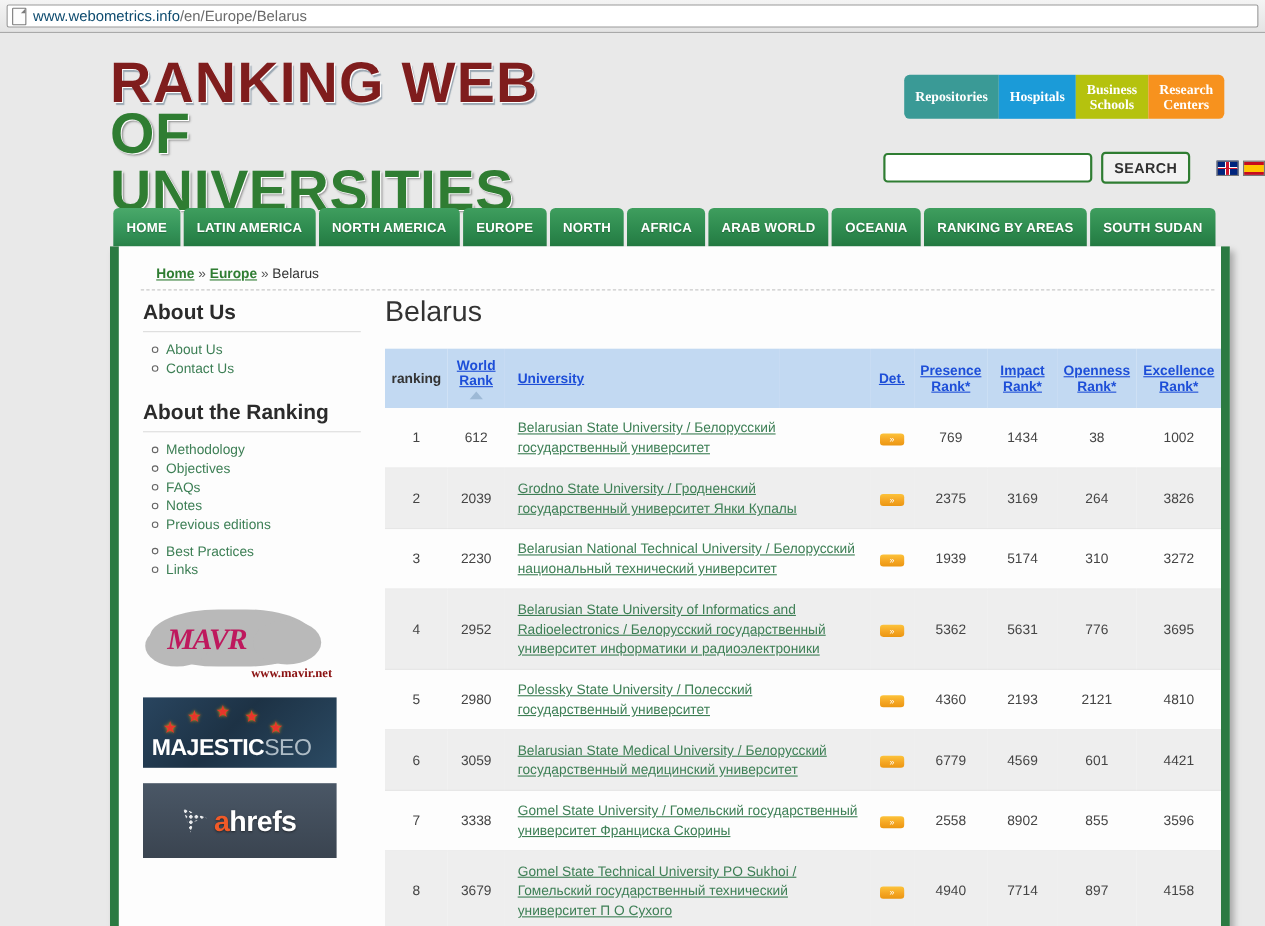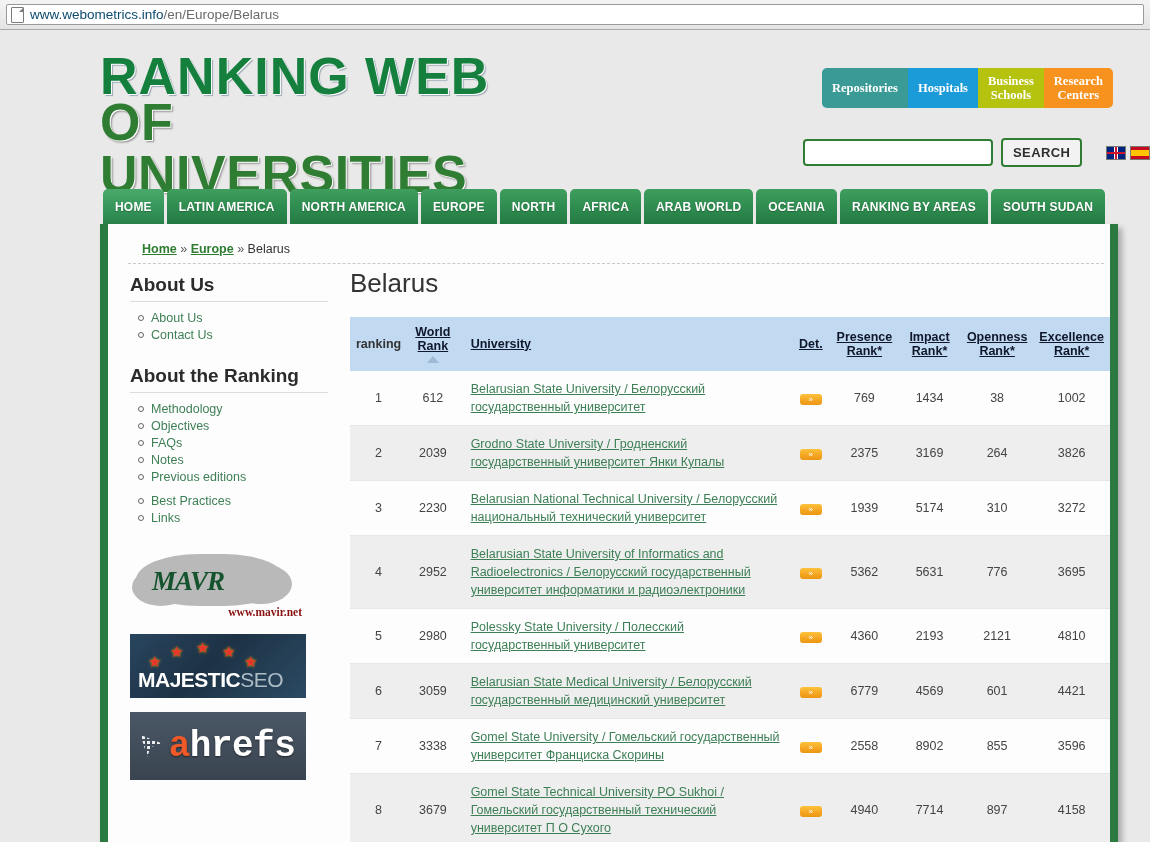--- a/index.html
+++ b/index.html
@@ -85,7 +85,7 @@
     font-size: 52px;
     font-weight: bold;
     letter-spacing: 1px;
-    color: #15803d;
+    color: #7f1d1d;
     text-shadow: 1px 1px 0 #ffffff, 2px 2px 1px #9aa7b2;
     font-family: "Liberation Sans", sans-serif;
   }

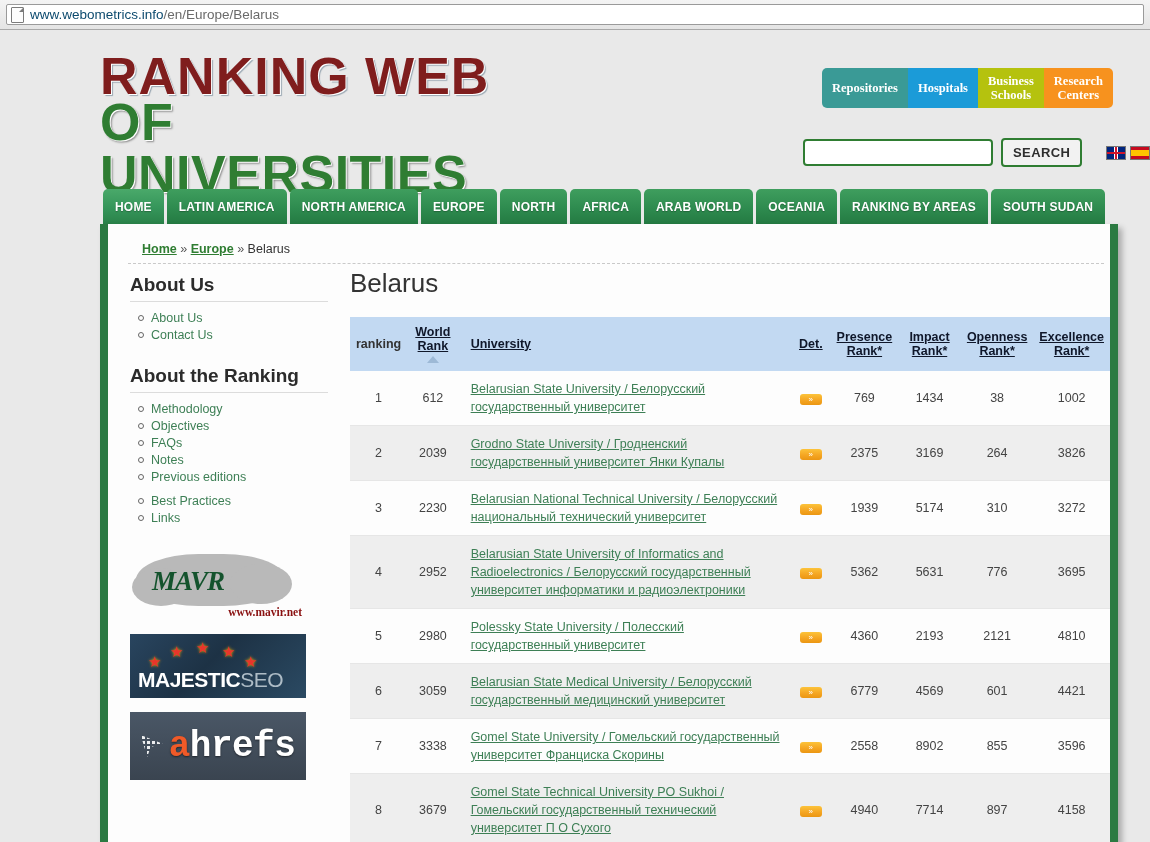--- a/index.html
+++ b/index.html
@@ -387,7 +387,7 @@
     box-sizing: border-box;
   }
   #ranking-table thead th a {
-    color: #0f172a;
+    color: #1d4ed8;
     text-decoration: underline;
     cursor: pointer;
   }

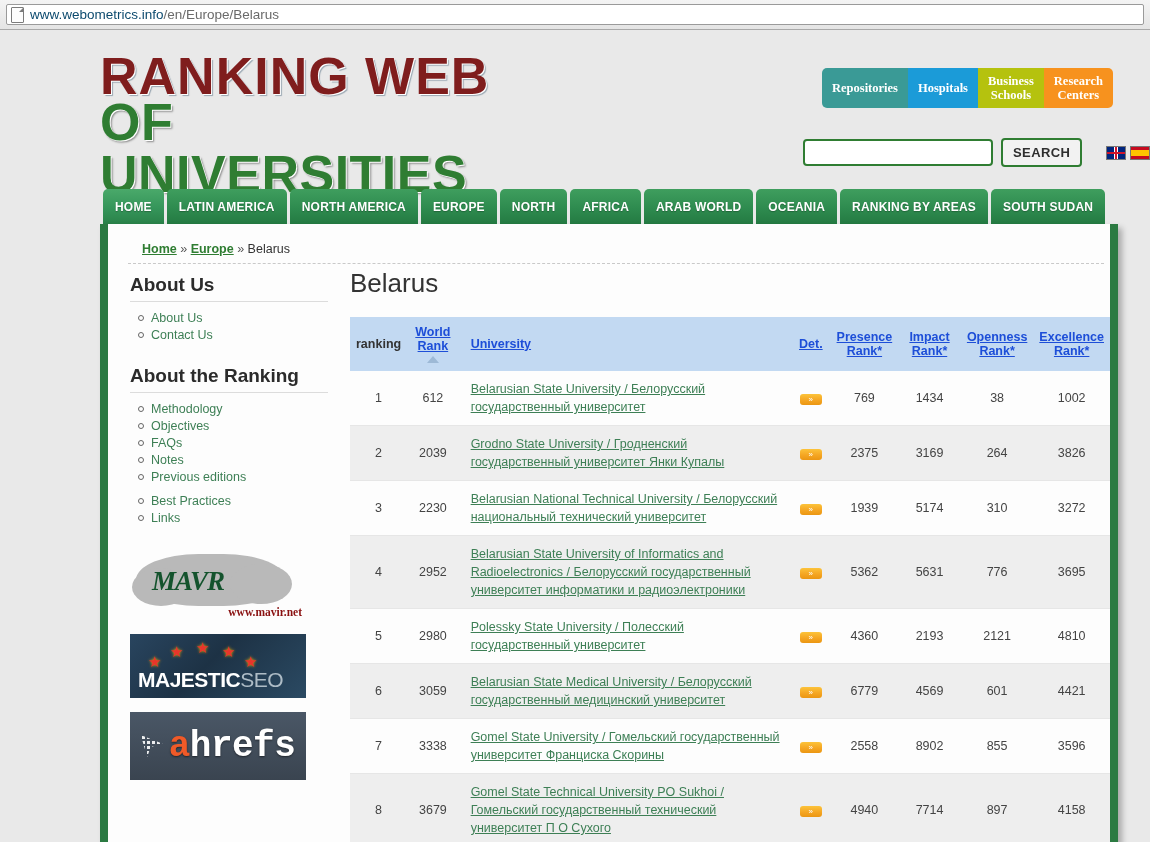--- a/index.html
+++ b/index.html
@@ -306,7 +306,7 @@
     position: absolute; left: 22px; top: 20px;
     font-family: "Liberation Serif", serif;
     font-size: 27px; font-weight: bold; font-style: italic;
-    color: #14532d; letter-spacing: -1px; z-index: 2;
+    color: #be185d; letter-spacing: -1px; z-index: 2;
   }
   .mavir-url {
     position: absolute; right: 4px; bottom: 2px;

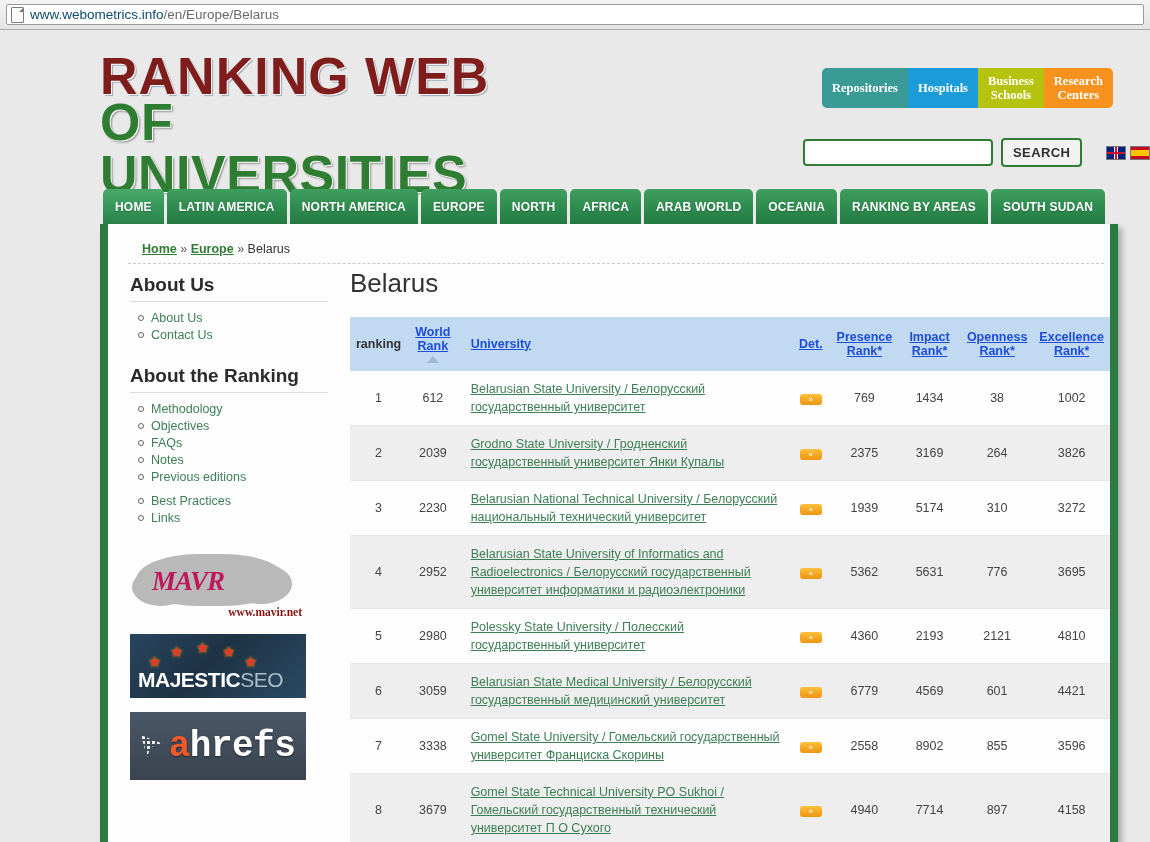--- a/index.html
+++ b/index.html
@@ -348,8 +348,8 @@
     clip-path: polygon(0 0, 100% 40%, 45% 55%, 30% 100%);
   }
   .ahrefs-text {
-    font-size: 36px; font-weight: bold; letter-spacing: -0.5px;
-    font-family: Liberation Mono, monospace;
+    font-size: 26px; font-weight: bold; letter-spacing: -0.5px;
+    font-family: Liberation Sans, sans-serif;
     text-shadow: 0 1px 2px rgba(0,0,0,.5);
   }
   .ahrefs-text .a1 { color: #f05a28; }

